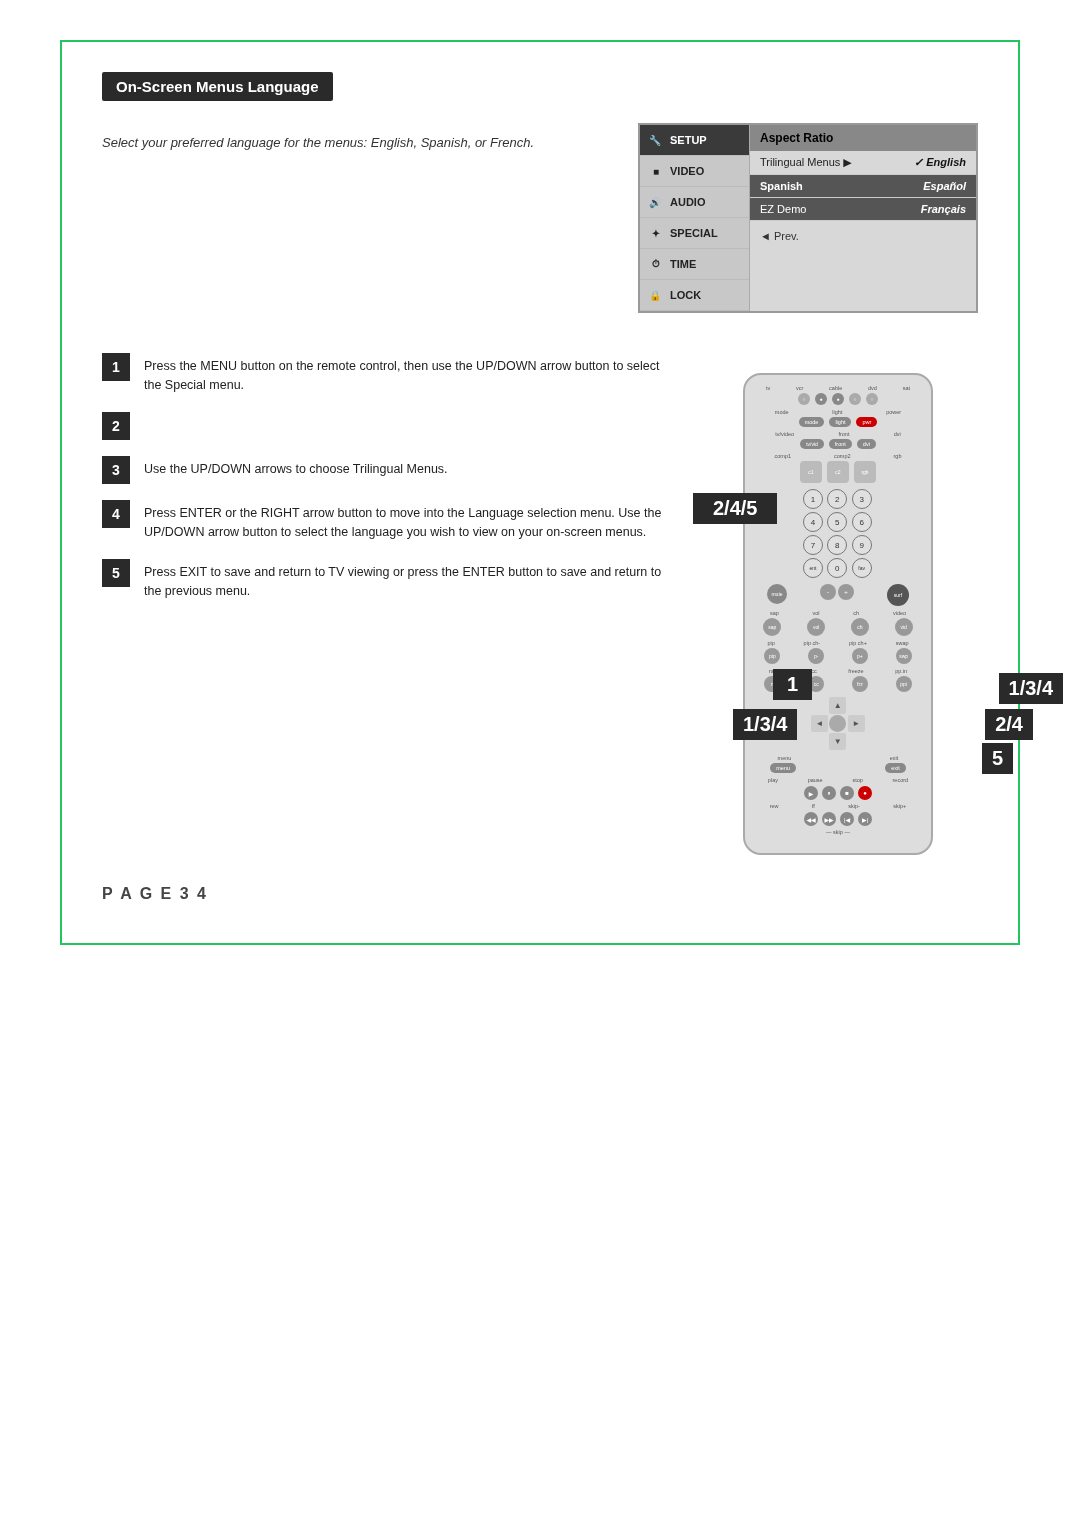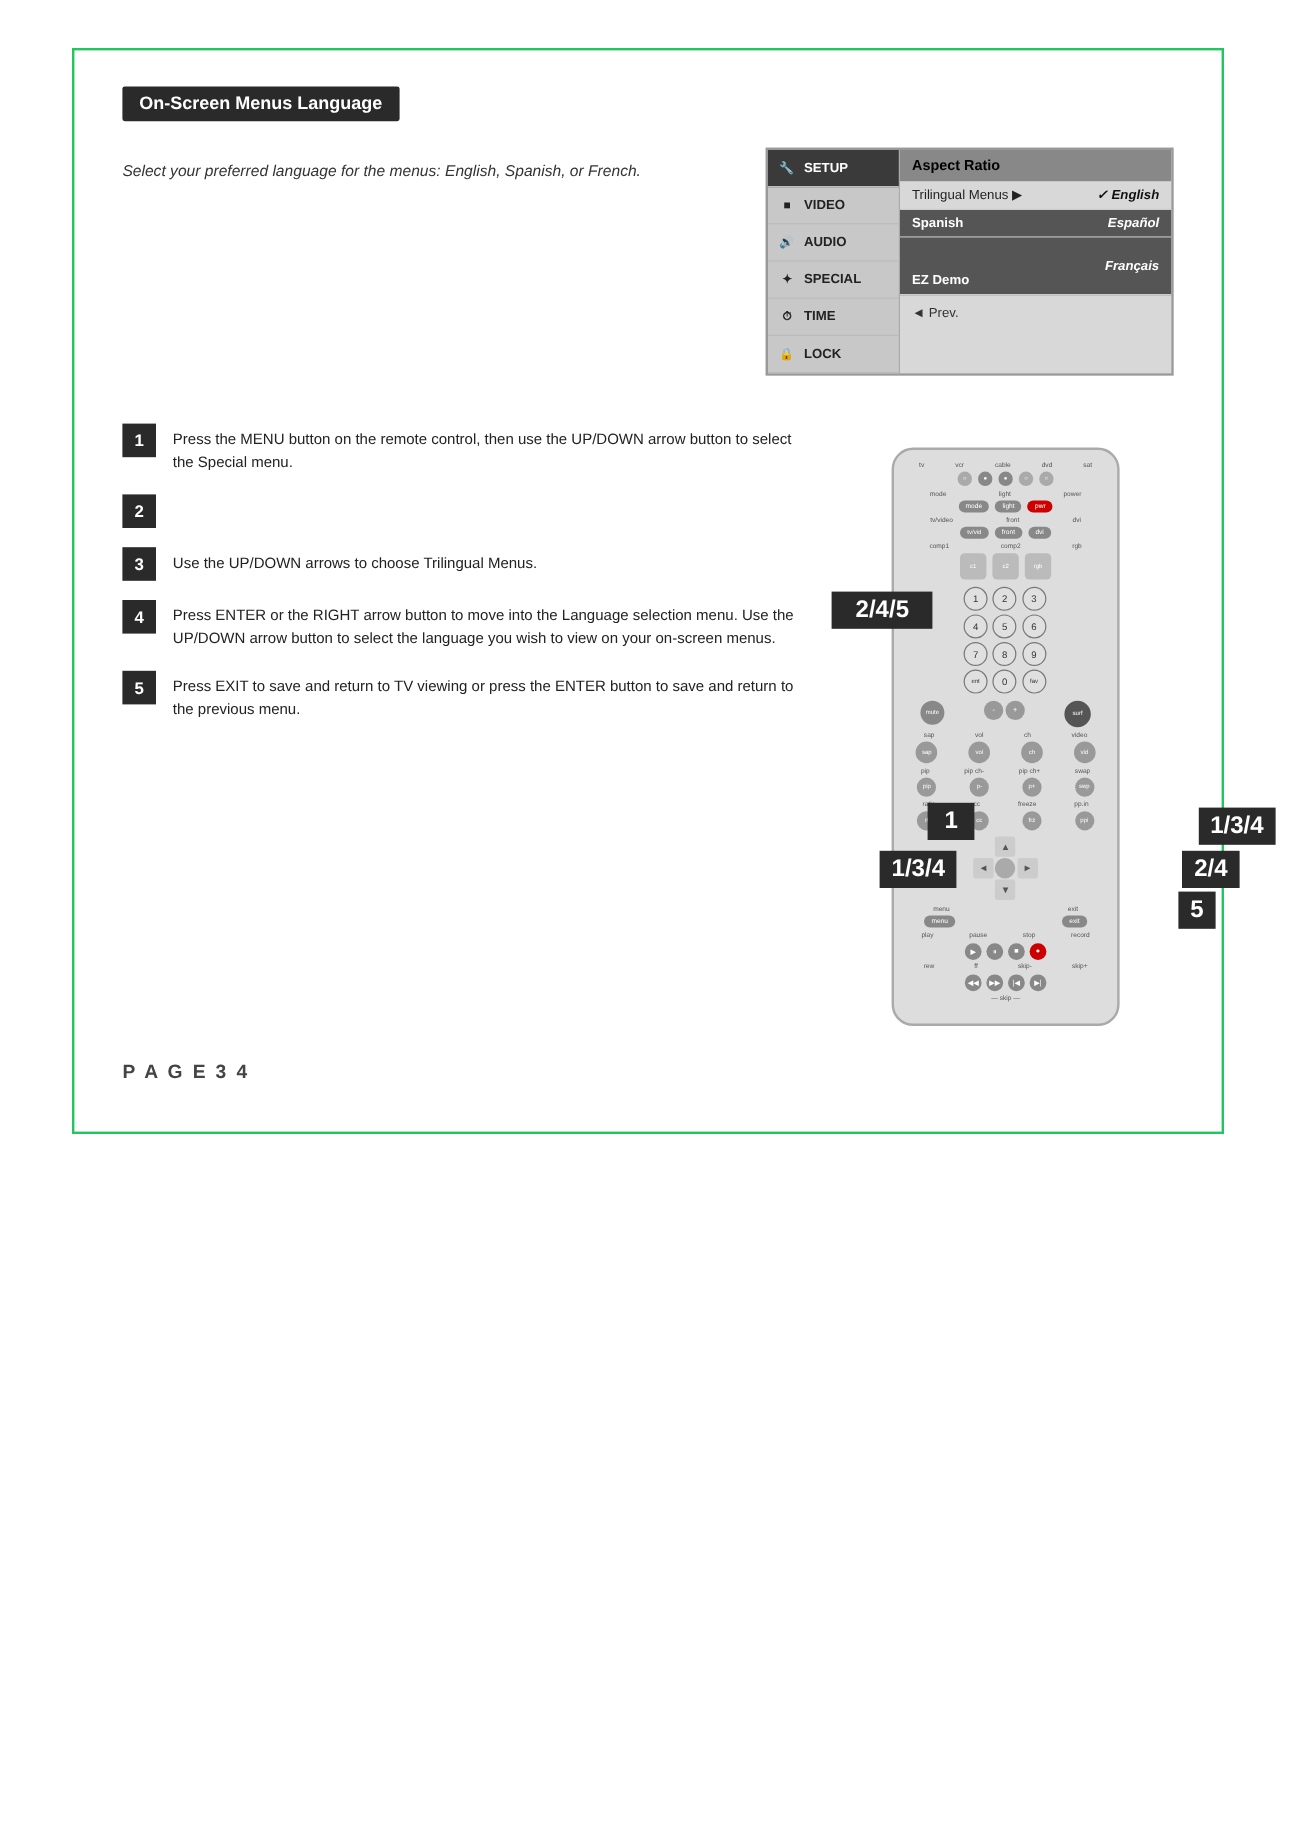--- a/index.html
+++ b/index.html
@@ -362,7 +362,7 @@
         </div>
 
         <div class="menu-right-row highlight">
-          <span style="font-weight:bold;margin-top:25px;">EZ Demo</span>
+          <span style="font-weight:normal;">EZ Demo</span>
           <span class="lang-col" style="color:#fff;font-weight:bold;">Français</span>
         </div>
 

